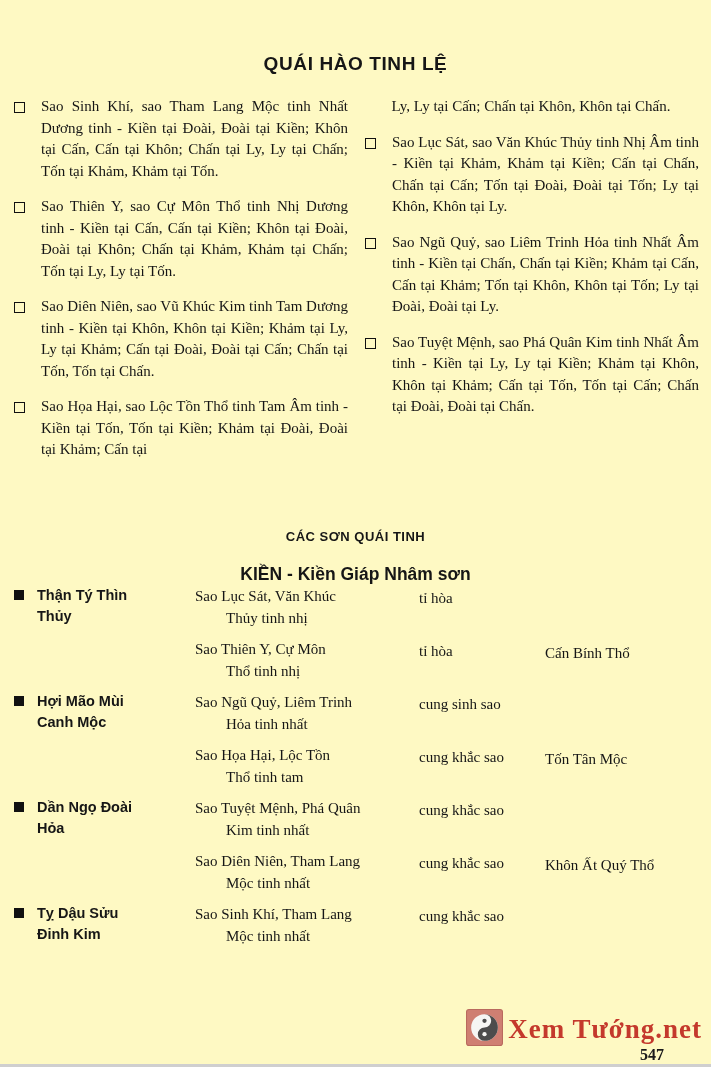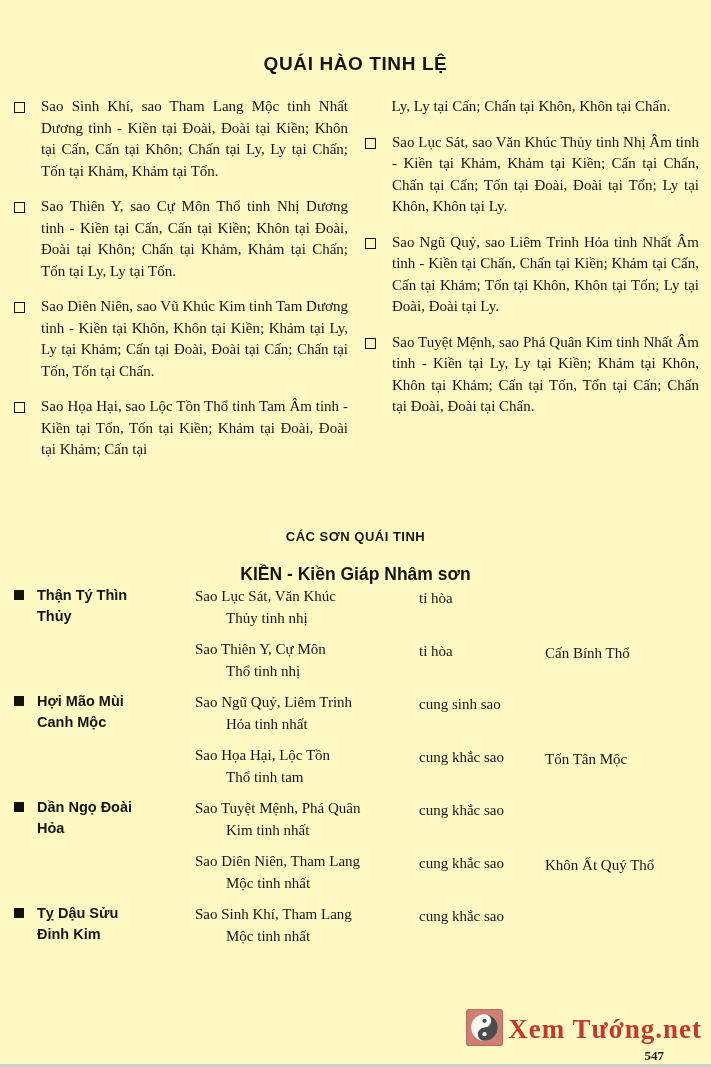--- a/index.html
+++ b/index.html
@@ -44,7 +44,7 @@
   }
   .pagenum{
     position:absolute;right:47px;bottom:3px;
-    font-family:"Liberation Serif",serif;font-weight:bold;font-size:13px;color:#1a1a1a;
+    font-family:"Liberation Serif",serif;font-weight:bold;font-size:16px;color:#1a1a1a;
   }
 </style>
 </head>

